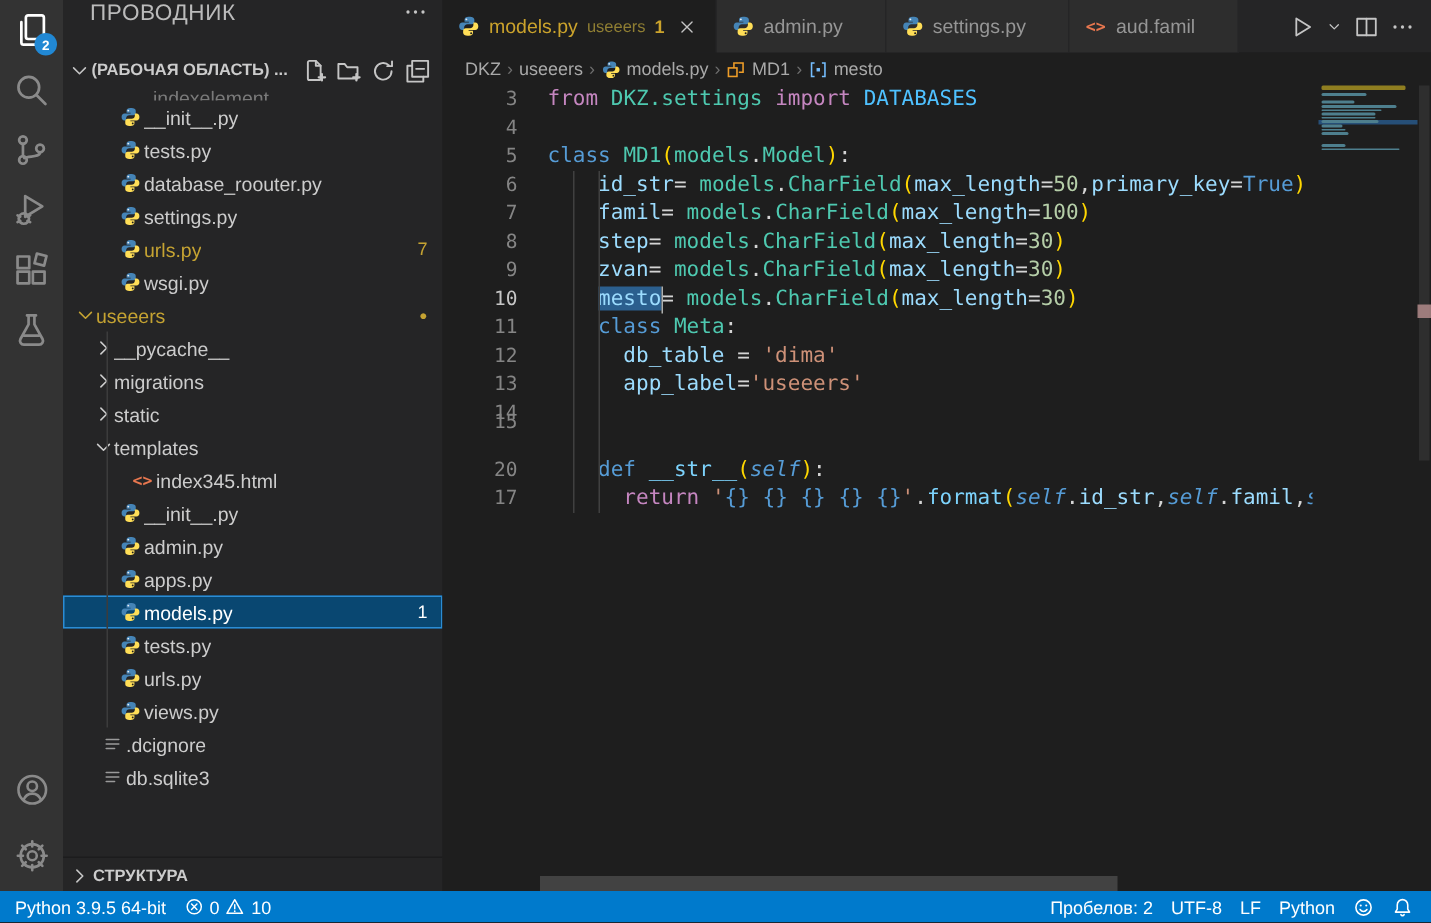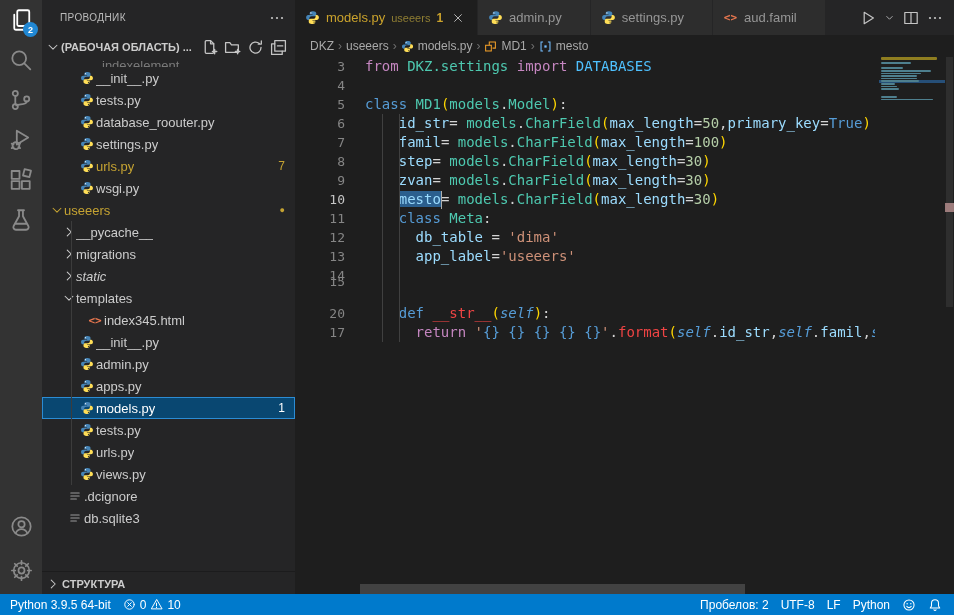--- a/index.html
+++ b/index.html
@@ -16,7 +16,7 @@
   #ab-bottom{position:absolute;bottom:2px;left:0;}
   
   #sidebar{position:absolute;left:42px;top:0;width:253px;height:594px;background:#252526;overflow:hidden;}
-  #sb-title{height:35px;display:flex;align-items:center;padding:0 10px 0 18px;font-size:10px;letter-spacing:.4px;color:#bbbbbb;}
+  #sb-title{height:35px;display:flex;align-items:flex-start;padding:0 10px 0 18px;font-size:15px;letter-spacing:.4px;color:#bbbbbb;}
   #sb-title-more{margin-left:auto;color:#c5c5c5;cursor:pointer;}
   #sb-section{height:24px;display:flex;align-items:center;padding:0 8px 0 4px;font-size:11px;font-weight:bold;color:#cccccc;}
   #sb-section .chev{color:#c5c5c5;margin-right:1px;}

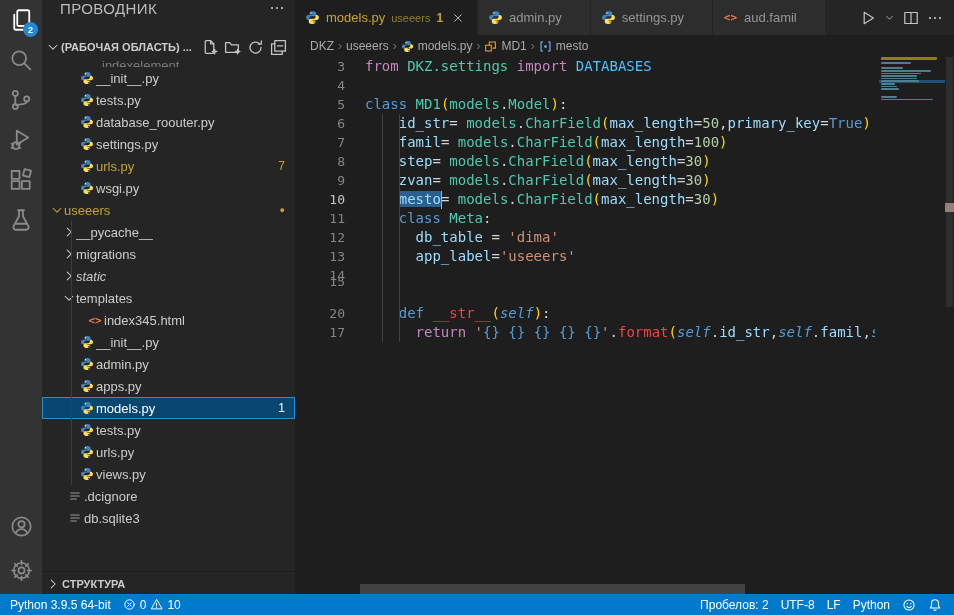--- a/index.html
+++ b/index.html
@@ -324,7 +324,7 @@
           </span>
           <span class="tlabel">migrations</span>
         </div>
-        <div class="trow" style="padding-left: 20px; font-style: italic;">
+        <div class="trow" style="padding-left: 20px;">
           <span class="ico" style="width: 14px; height: 14px;">
             <svg width="100%" height="100%" viewBox="0 0 16 16" fill="none" stroke="currentColor" stroke-width="1.2" stroke-linecap="round" stroke-linejoin="round">
               <path d="M6 3.5L10.5 8 6 12.5"></path>

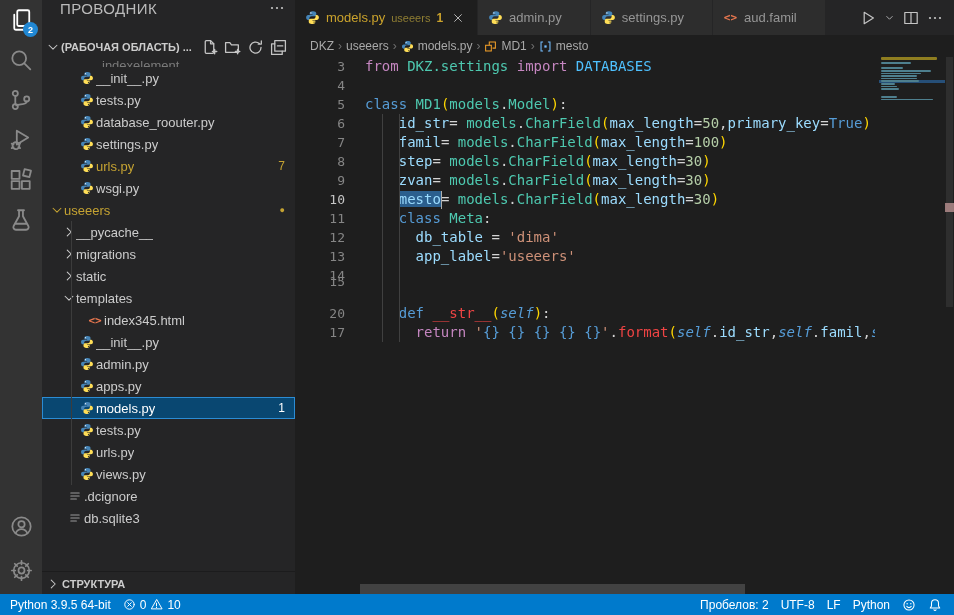--- a/index.html
+++ b/index.html
@@ -62,7 +62,7 @@
   .cline .ln{position:absolute;left:0;width:50px;text-align:right;color:#858585;font-size:13px;}
   .cline.cur .ln{color:#c6c6c6;}
   .cline .lc{position:absolute;left:70px;}
-  .tk-k{color:#569cd6}.tk-c{color:#c586c0}.tk-t{color:#4ec9b0}.tk-f{color:#ef4444}.tk-v{color:#9cdcfe}
+  .tk-k{color:#569cd6}.tk-c{color:#c586c0}.tk-t{color:#4ec9b0}.tk-f{color:#7dd3fc}.tk-v{color:#9cdcfe}
   .tk-n{color:#b5cea8}.tk-s{color:#ce9178}.tk-b{color:#ffd700}.tk-p{color:#d4d4d4}.tk-C{color:#4fc1ff}
   .tk-i{color:#569cd6;font-style:italic}.tk-e{color:#569cd6}
   .tk-sel{color:#9cdcfe;background:#2b5f8e;}

